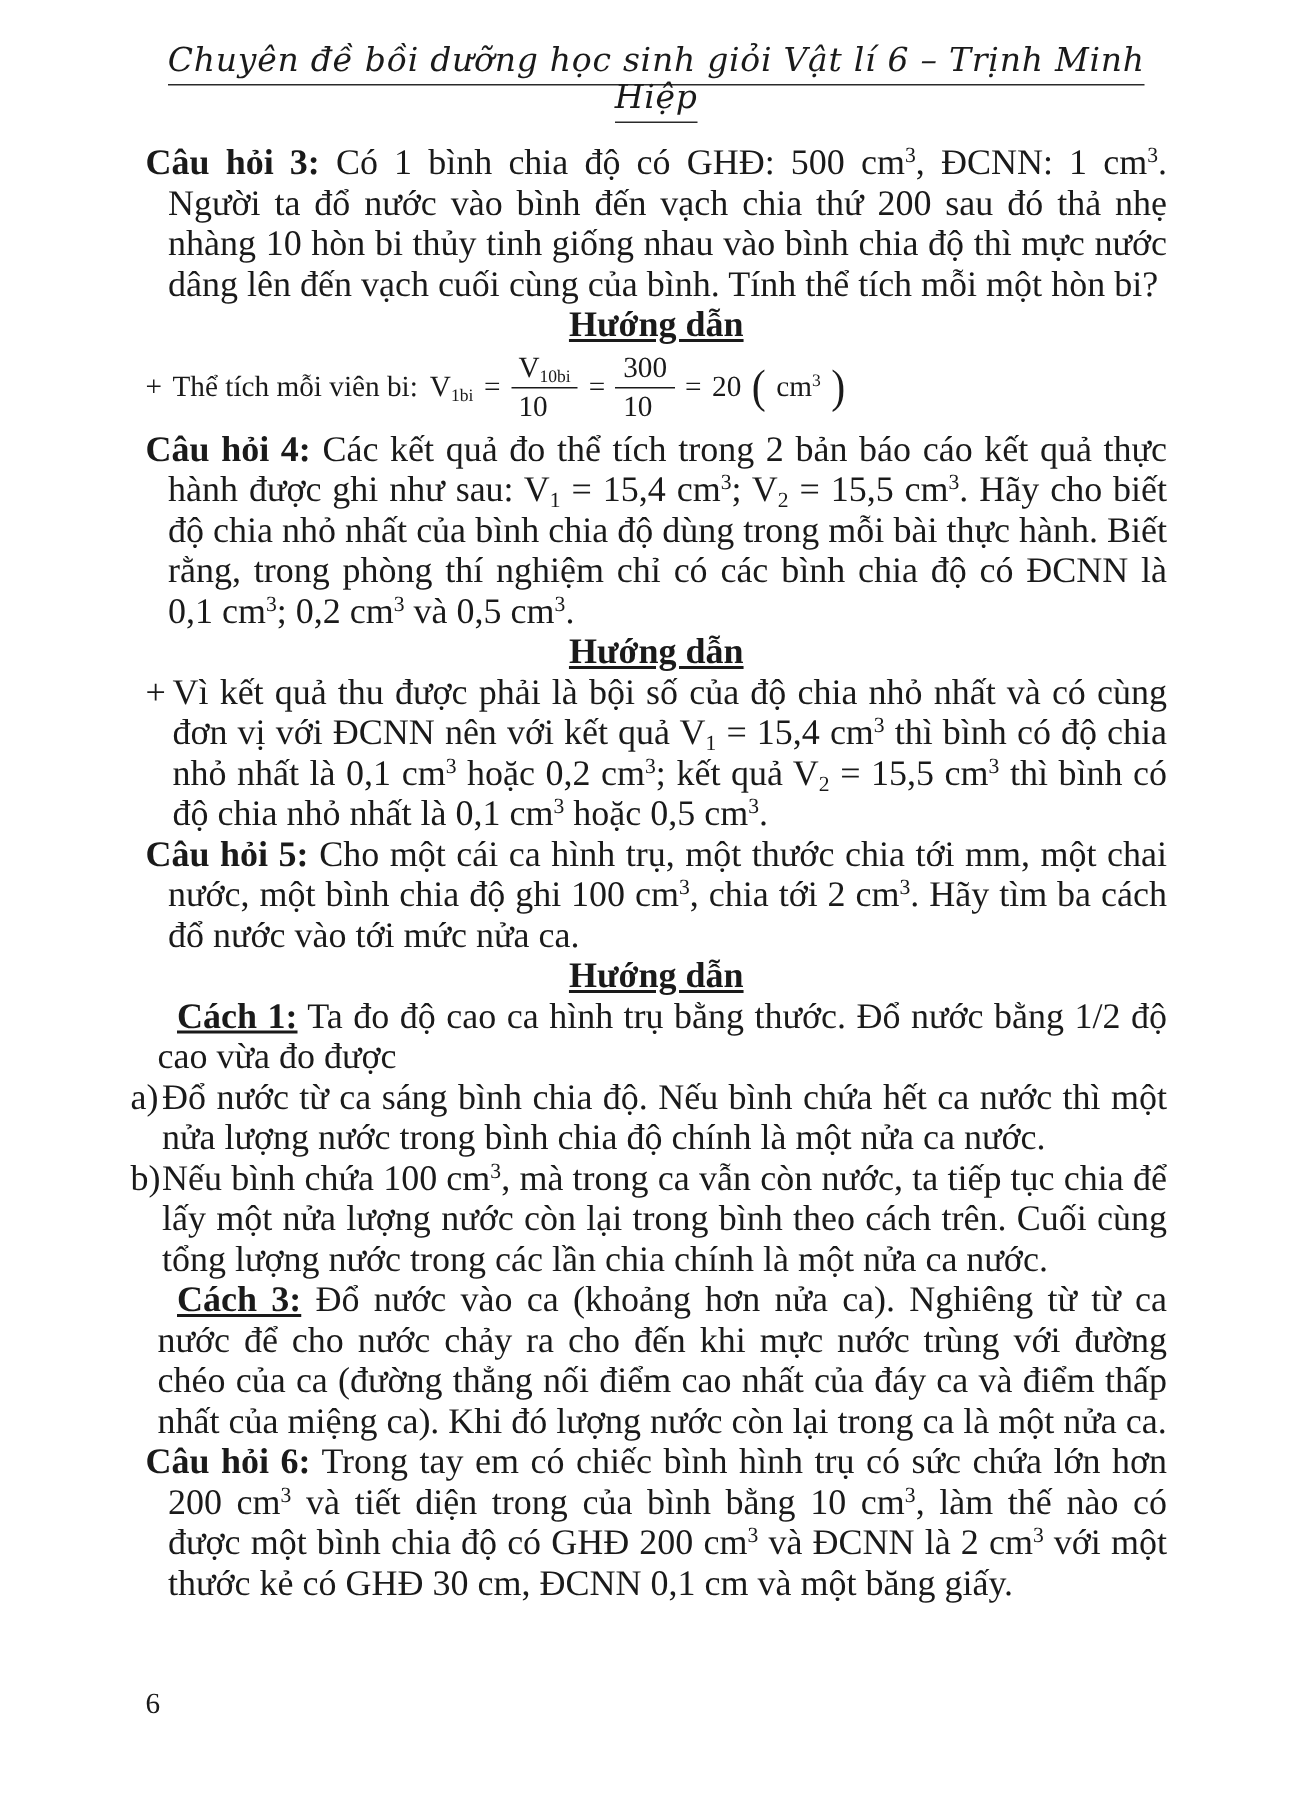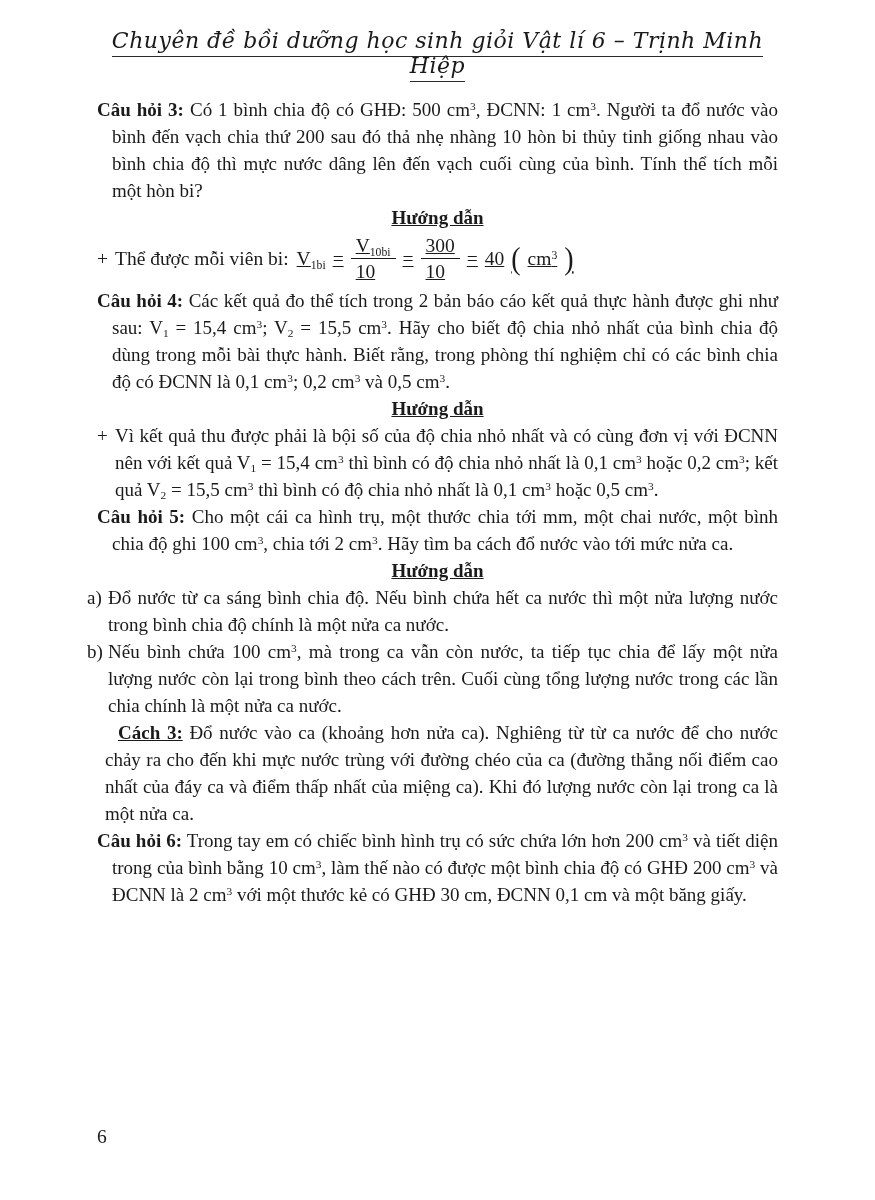--- a/index.html
+++ b/index.html
@@ -23,7 +23,7 @@
   }
   .doc-header .hdr-inner { border-bottom: 1.4px solid #2a2a2a; padding-bottom: 3px; }
 
-  p { margin: 0; font-size: 19px; line-height: 27px; text-align: justify; }
+  p { margin: 0; font-size: 24px; line-height: 27px; text-align: justify; }
   b { font-weight: bold; }
 
   sub { font-size: 0.6em; vertical-align: -0.3em; line-height: 0; }

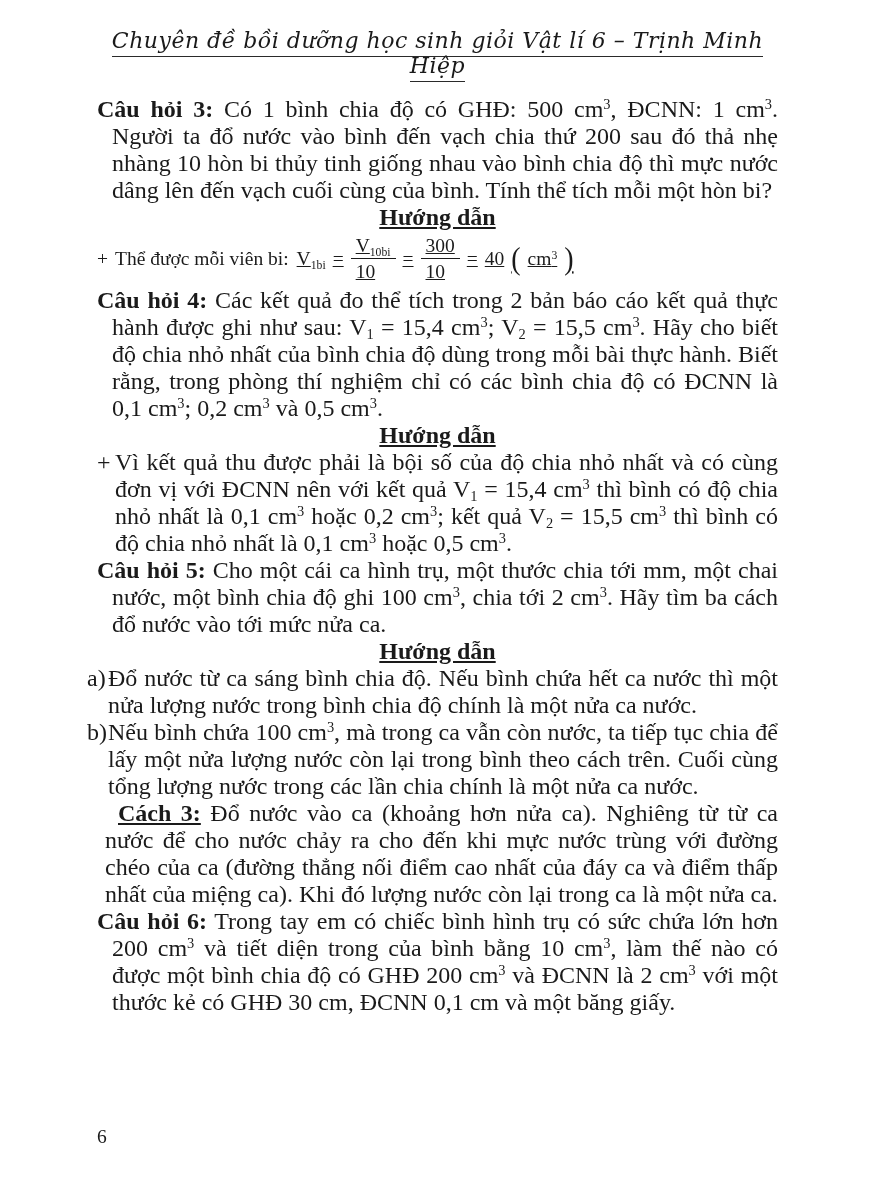--- a/index.html
+++ b/index.html
@@ -82,7 +82,7 @@
 
     <div class="formula-line">
       <span class="mk">+</span>
-      <span class="intro">Thể được mỗi viên bi:</span>
+      <span class="intro">Thể tích mỗi viên bi:</span>
       <span class="mathgrp">
         <span>V<sub>1bi</sub></span>
         <span>=</span>

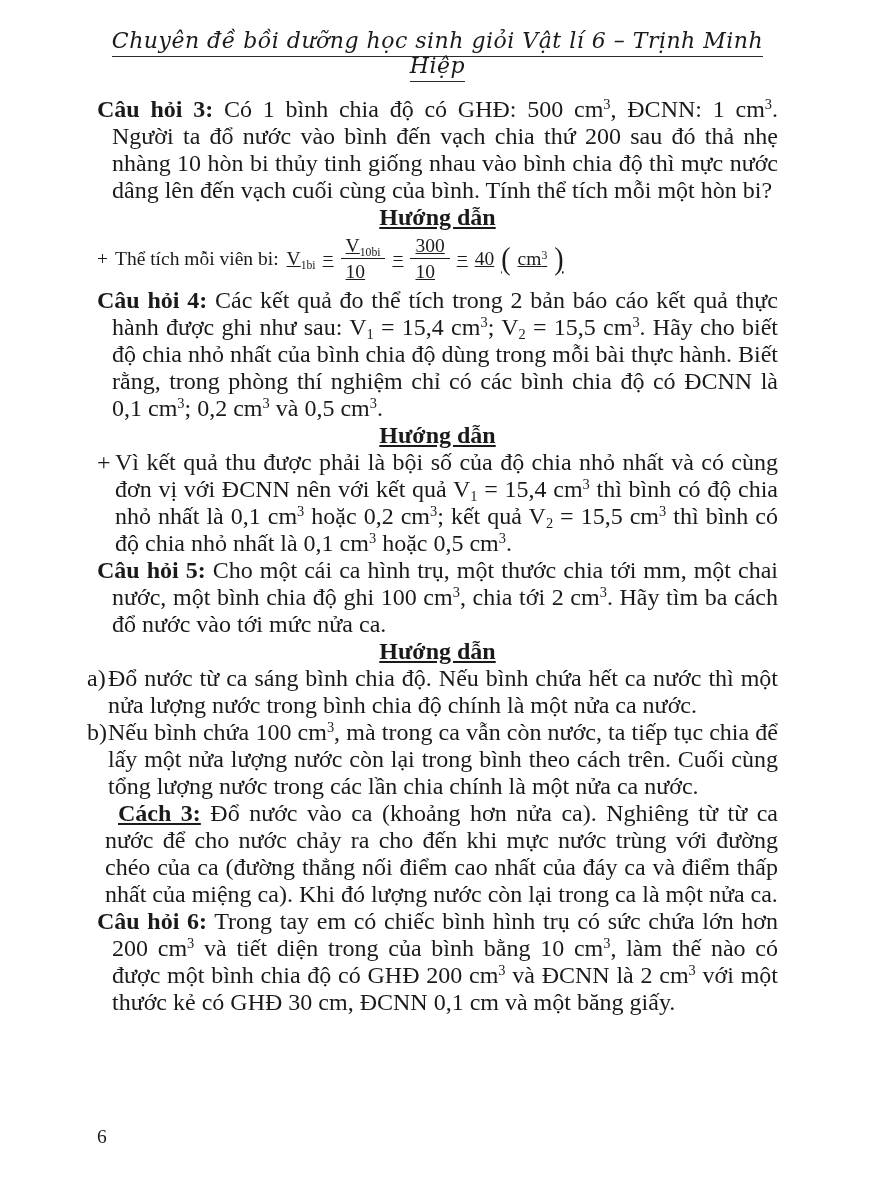--- a/index.html
+++ b/index.html
@@ -57,7 +57,7 @@
   }
   .formula-line .mk { flex: 0 0 18px; }
   .formula-line .intro { margin-right: 8px; white-space: nowrap; }
-  .mathgrp { display: inline-flex; align-items: center; gap: 7px; text-decoration: underline; }
+  .mathgrp { display: inline-flex; align-items: center; gap: 7px; }
   .frac { display: inline-block; text-align: left; vertical-align: middle; }
   .frac .num { display: block; padding: 0 5px 1px; line-height: 23px; }
   .frac .den { display: block; border-top: 1.5px solid #1a1a1a; padding: 1px 5px 0; line-height: 23px; }

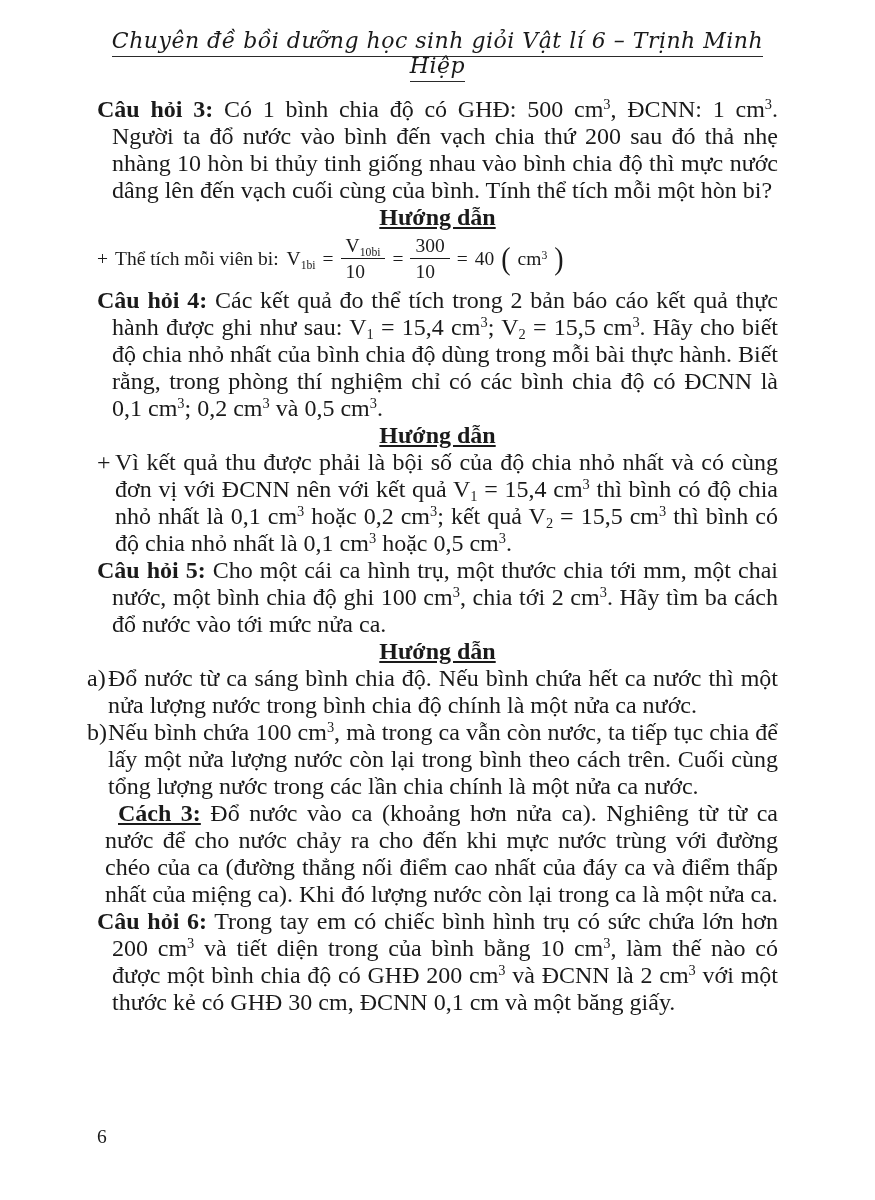--- a/index.html
+++ b/index.html
@@ -96,7 +96,7 @@
           <span class="den">10</span>
         </span>
         <span>=</span>
-        <span>40</span>
+        <span>20</span>
         <span class="bigp">(</span>
         <span>cm<sup>3</sup></span>
         <span class="bigp">)</span>

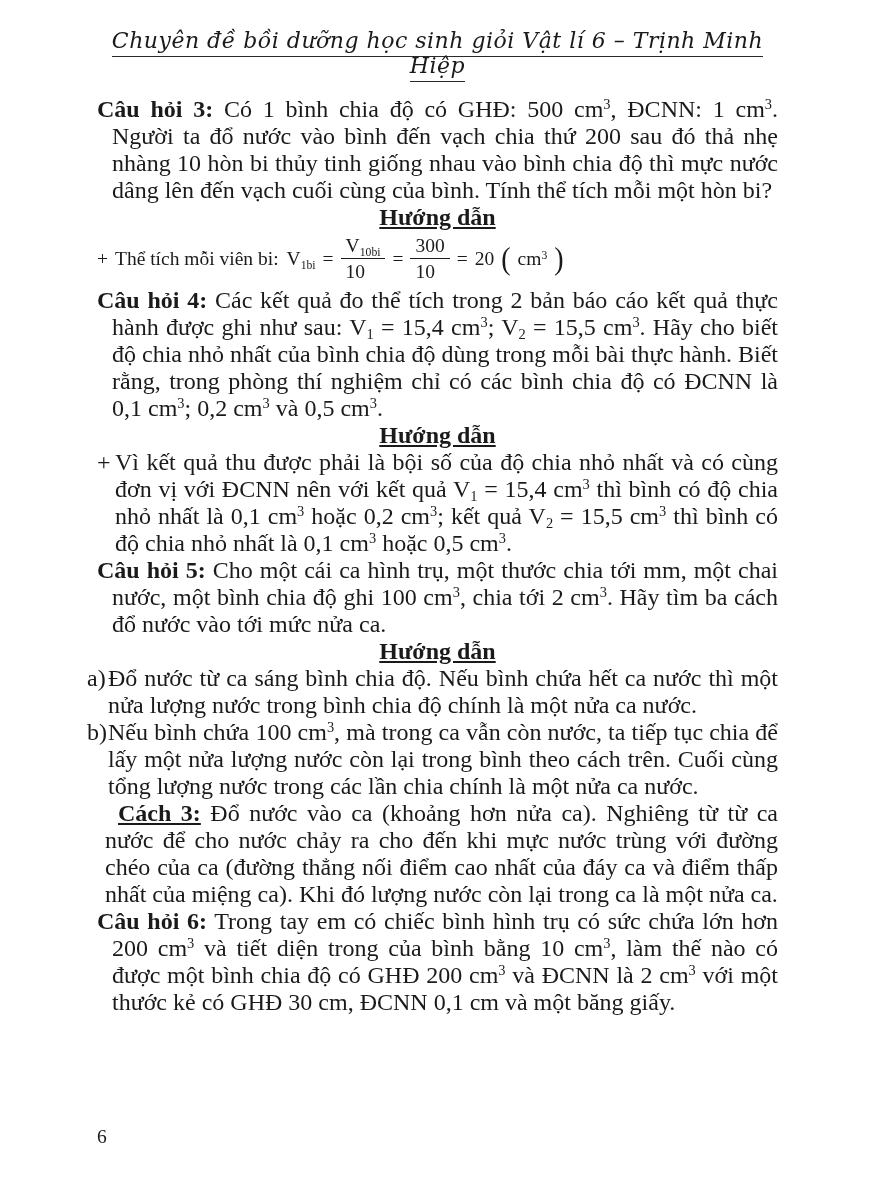--- a/index.html
+++ b/index.html
@@ -113,6 +113,7 @@
 
     <p class="hd">Hướng dẫn</p>
 
+    <p class="cach"><b>Cách 1:</b> <span>Ta đo độ cao ca hình trụ bằng thước. Đổ nước bằng 1/2 độ cao vừa đo được</span></p>
 
 
     <p class="item"><span class="mk2">a)</span><span>Đổ nước từ ca sáng bình chia độ. Nếu bình chứa hết ca nước thì một nửa lượng nước trong bình chia độ chính là một nửa ca nước.</span></p>

